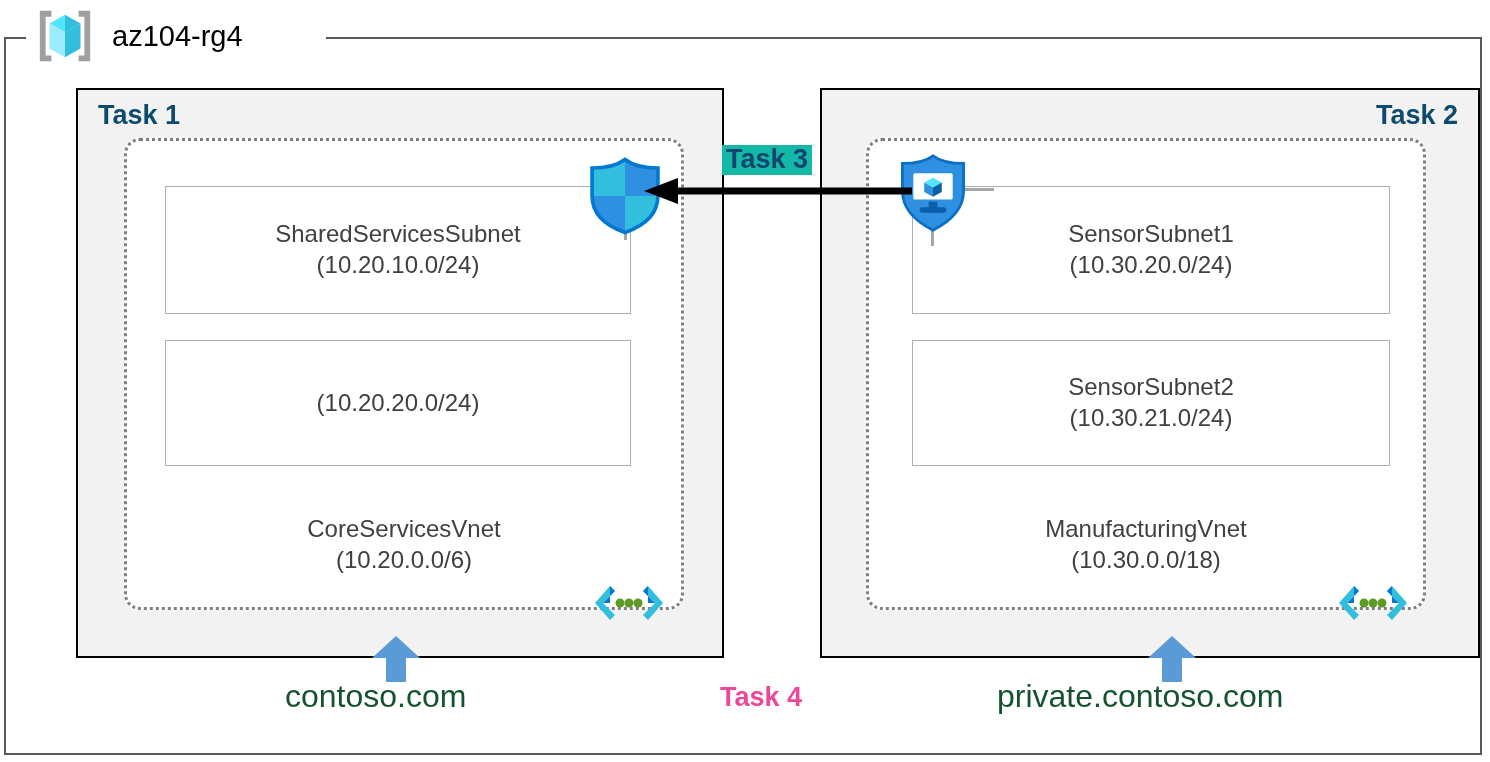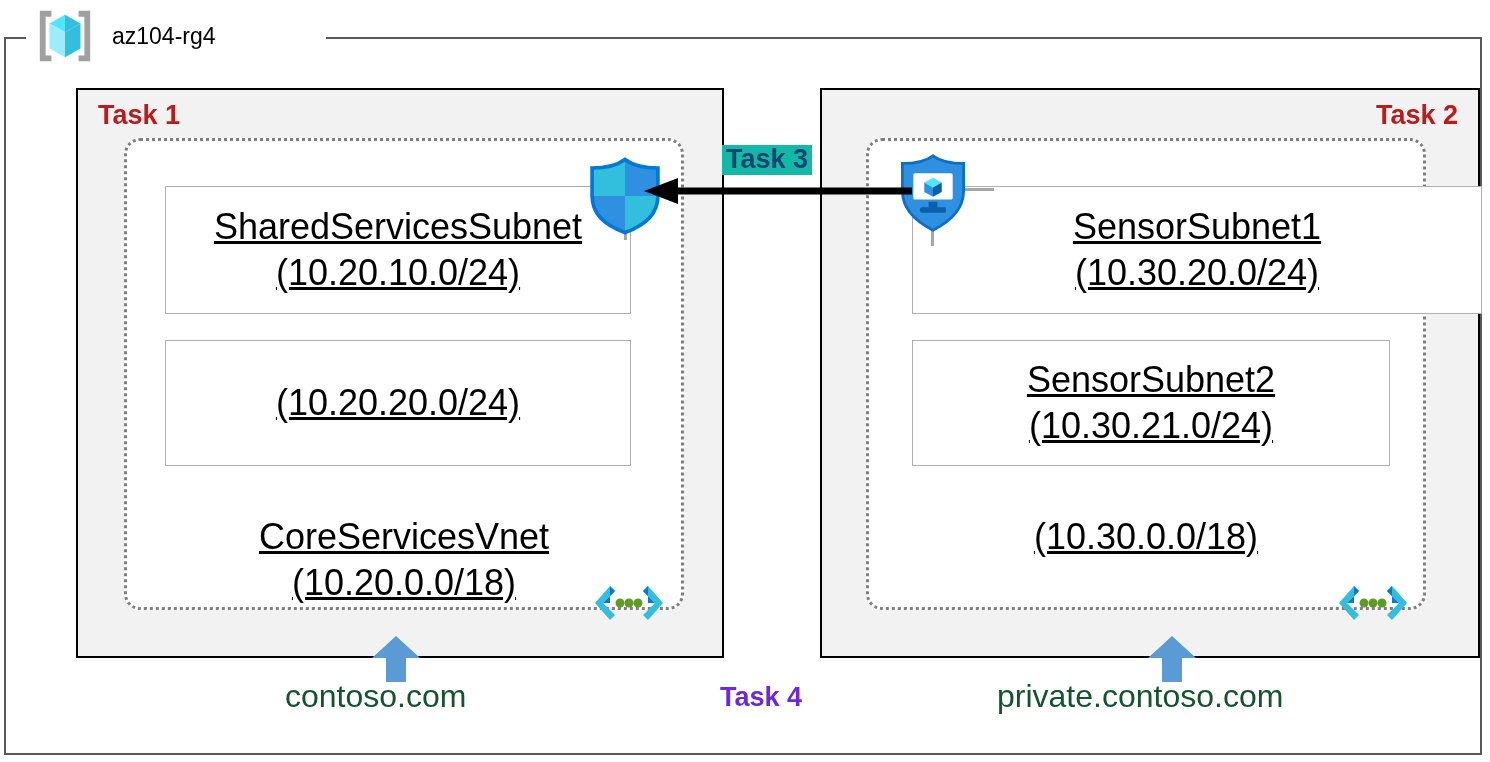--- a/index.html
+++ b/index.html
@@ -50,7 +50,7 @@
     display: block;
   }
   #rg-title {
-    font-size: 23px;
+    font-size: 29px;
     color: #000000;
     white-space: nowrap;
     line-height: 1;

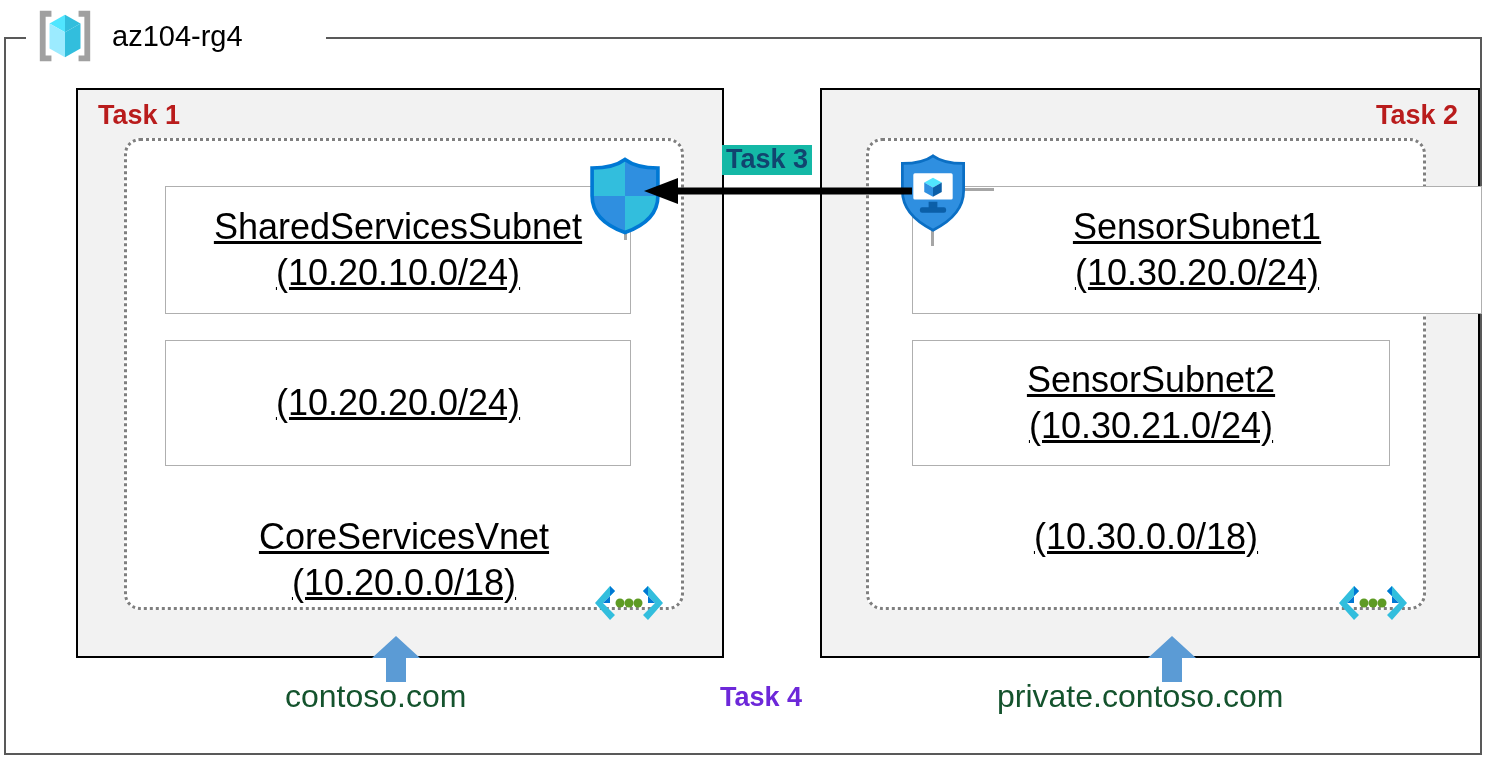--- a/index.html
+++ b/index.html
@@ -71,7 +71,7 @@
     top: 12px;
     font-size: 27px;
     font-weight: bold;
-    color: #b91c1c;
+    color: #0c4a6e;
     line-height: 1;
     white-space: nowrap;
   }

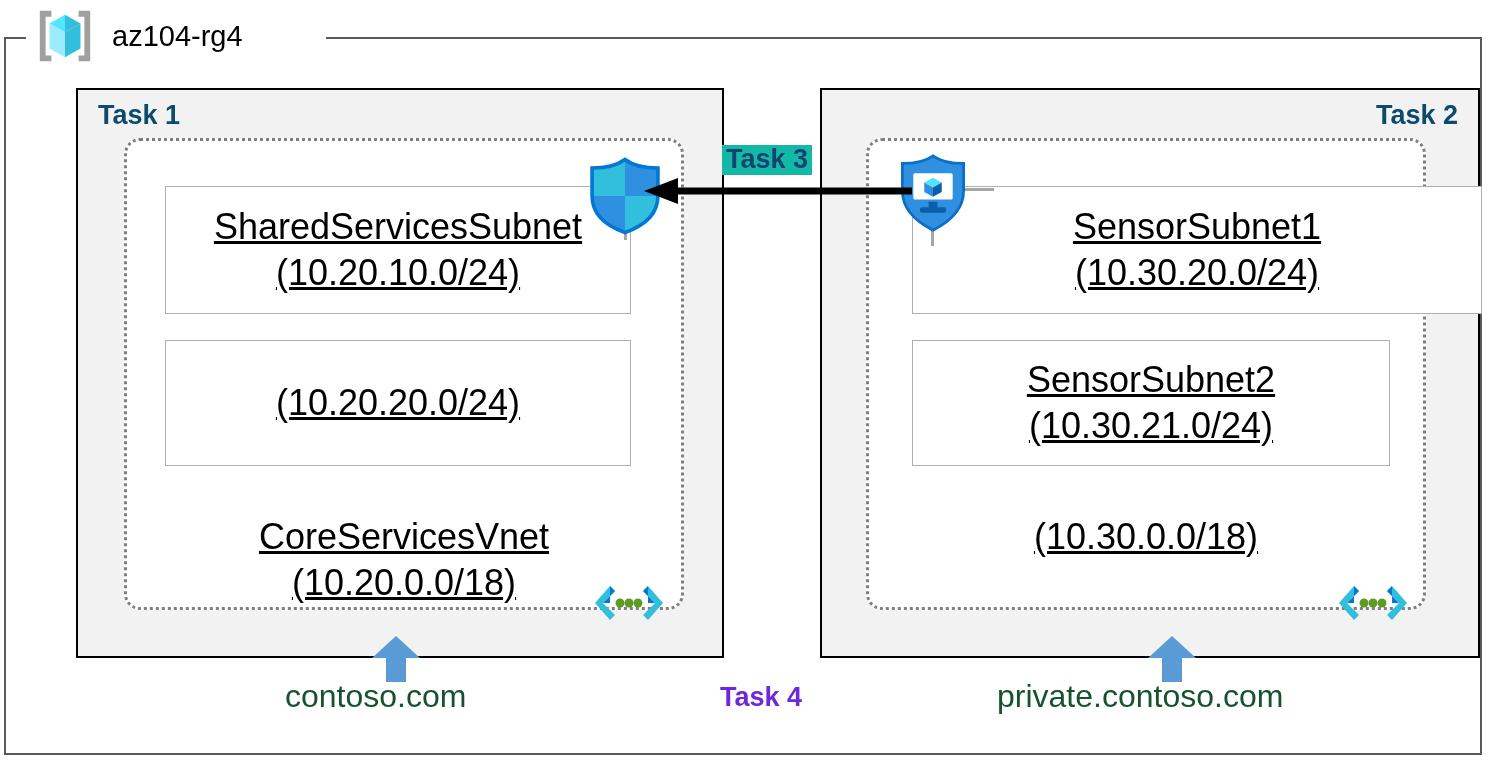--- a/index.html
+++ b/index.html
@@ -102,11 +102,10 @@
   }
   .subnet .line,
   .vnet-label .line {
-    font-size: 36px;
+    font-size: 24px;
     line-height: 1.28;
-    color: #000000;
-    white-space: nowrap;
-    text-decoration: underline;
+    color: #404040;
+    white-space: nowrap;
   }
   #subnet-shared   { left: 165px; top: 186px; width: 466px; height: 128px; }
   #subnet-database { left: 165px; top: 340px; width: 466px; height: 126px; }

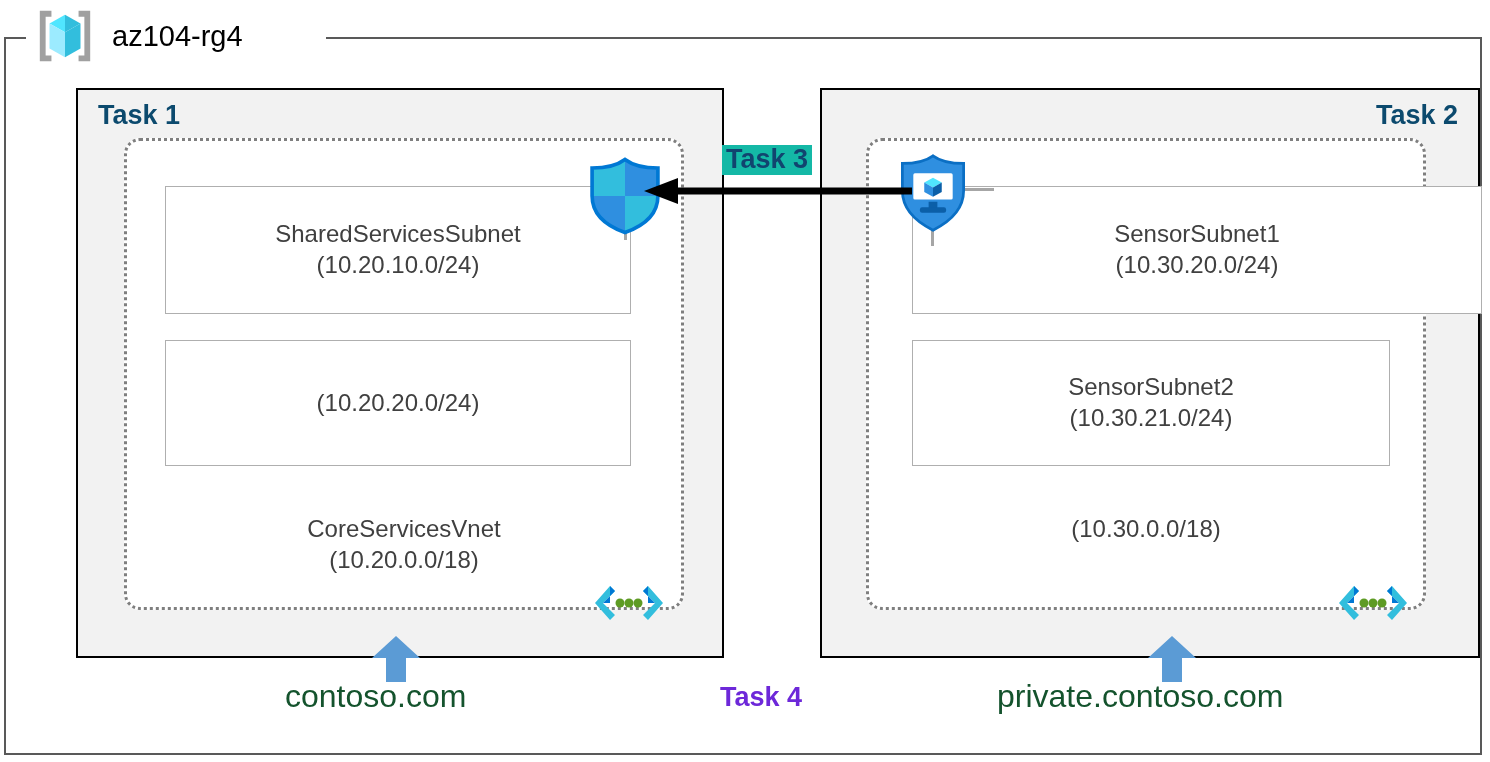--- a/index.html
+++ b/index.html
@@ -109,7 +109,7 @@
   }
   #subnet-shared   { left: 165px; top: 186px; width: 466px; height: 128px; }
   #subnet-database { left: 165px; top: 340px; width: 466px; height: 126px; }
-  #subnet-sensor1  { left: 912px; top: 186px; width: 570px; height: 128px; }
+  #subnet-sensor1  { left: 912px; top: 186px; width: 478px; height: 128px; }
   #subnet-sensor2  { left: 912px; top: 340px; width: 478px; height: 126px; }
 
   

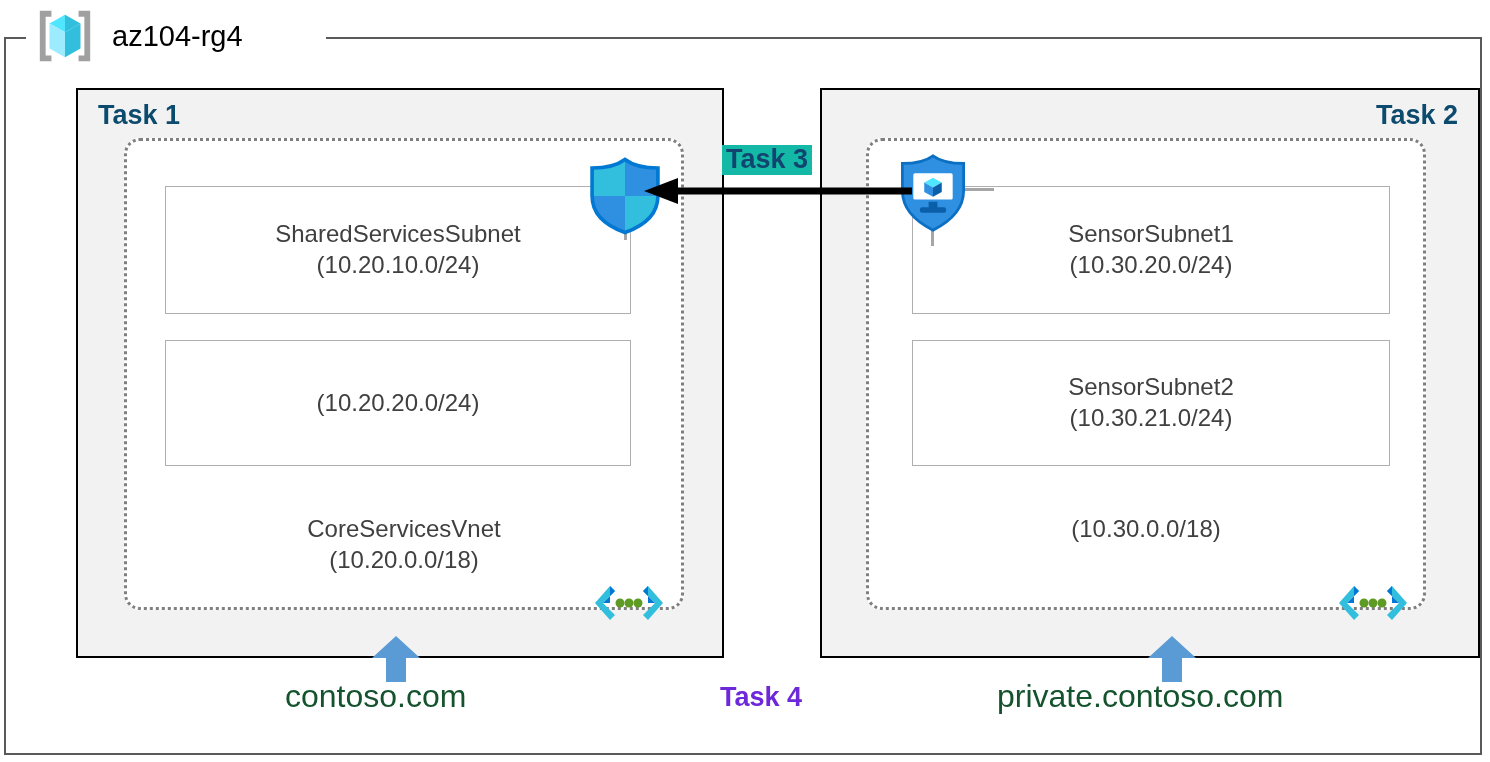--- a/index.html
+++ b/index.html
@@ -278,6 +278,7 @@
 </div>
 
 <div id="vnet-label-right" class="vnet-label">
+  <div class="line">ManufacturingVnet</div>
   <div class="line">(10.30.0.0/18)</div>
 </div>
 

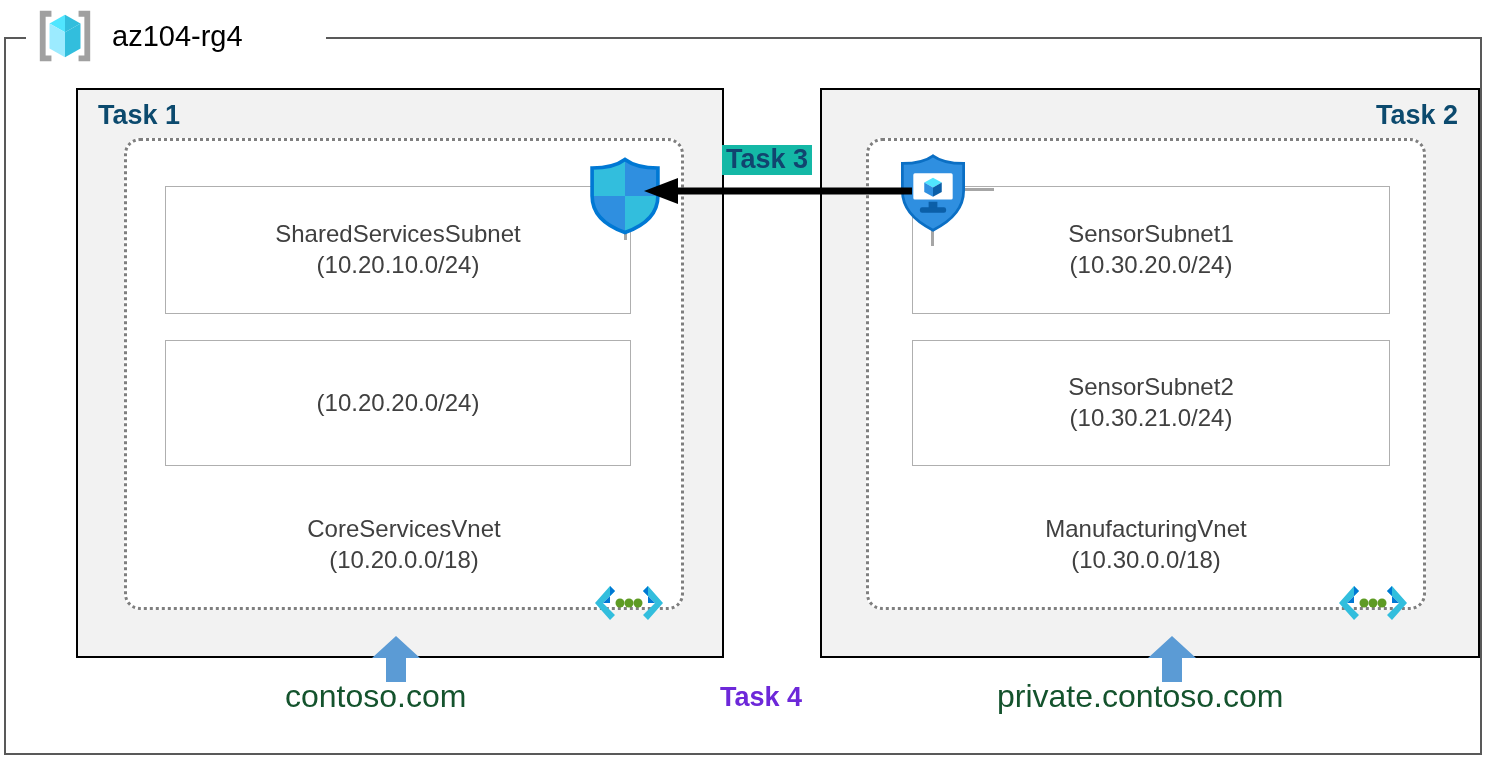--- a/index.html
+++ b/index.html
@@ -248,7 +248,7 @@
 
 <div id="vnet-label-left" class="vnet-label">
   <div class="line">CoreServicesVnet</div>
-  <div class="line">(10.20.0.0/18)</div>
+  <div class="line">(10.20.0.0/6)</div>
 </div>
 
 <svg id="vnet-icon-left" class="vnet-icon" viewBox="0 0 70 42">

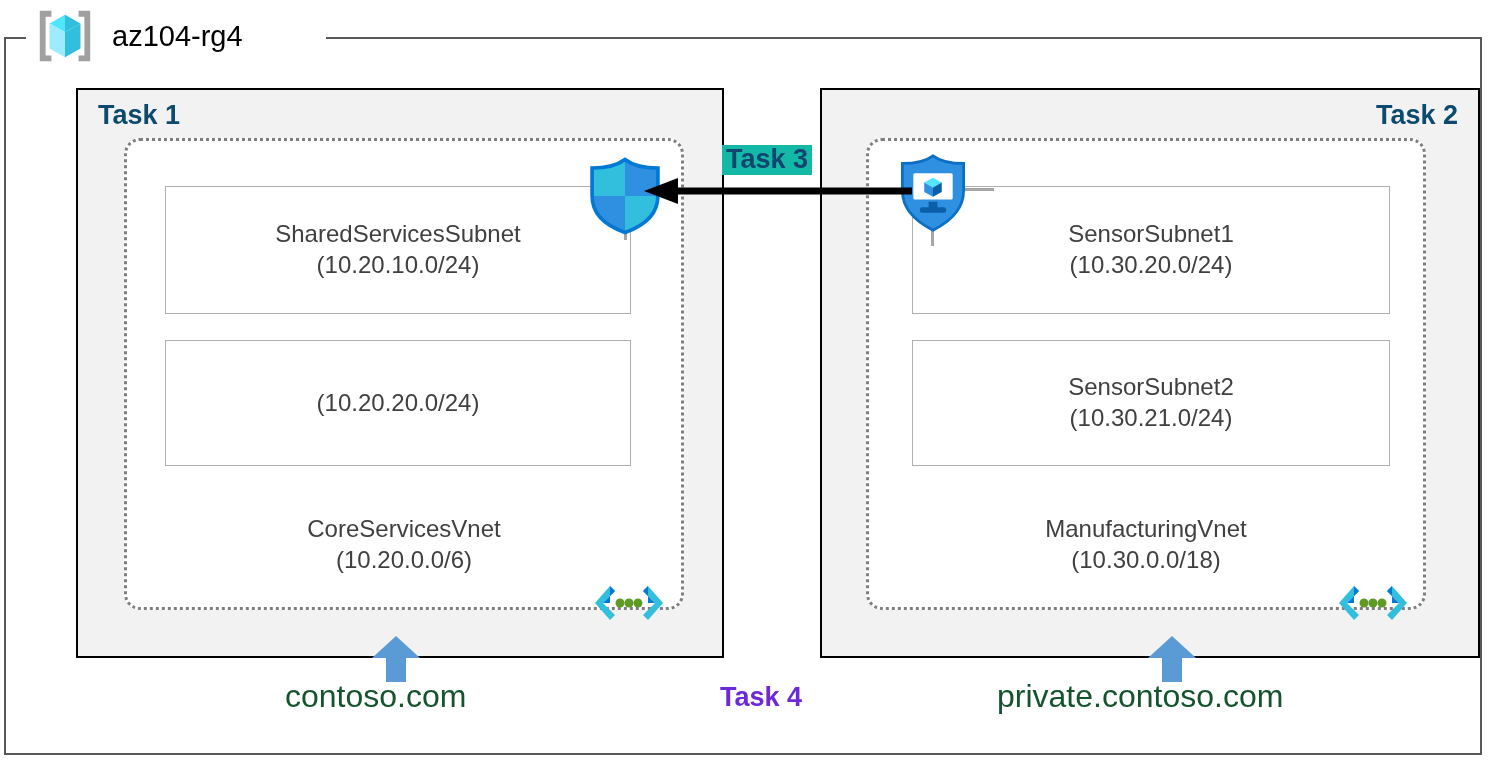--- a/index.html
+++ b/index.html
@@ -202,7 +202,7 @@
     top: 684px;
     font-size: 27px;
     font-weight: bold;
-    color: #6d28d9;
+    color: #ec4899;
     line-height: 1;
     white-space: nowrap;
   }

